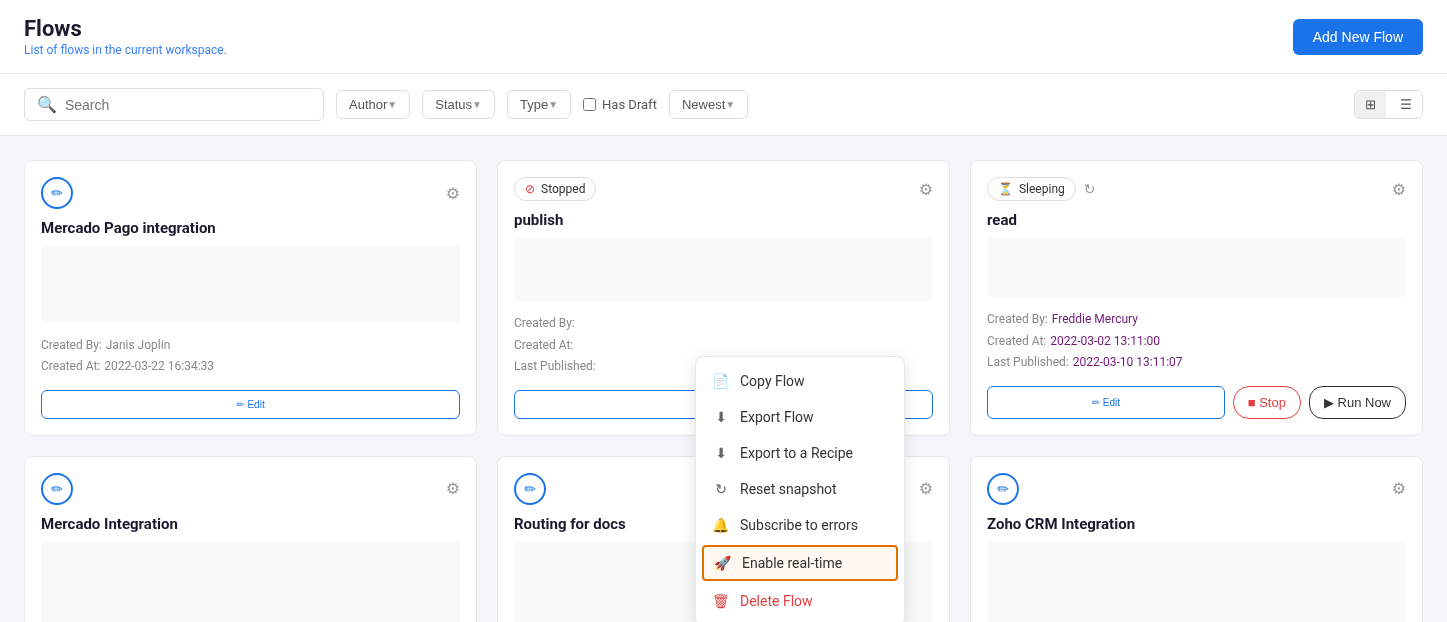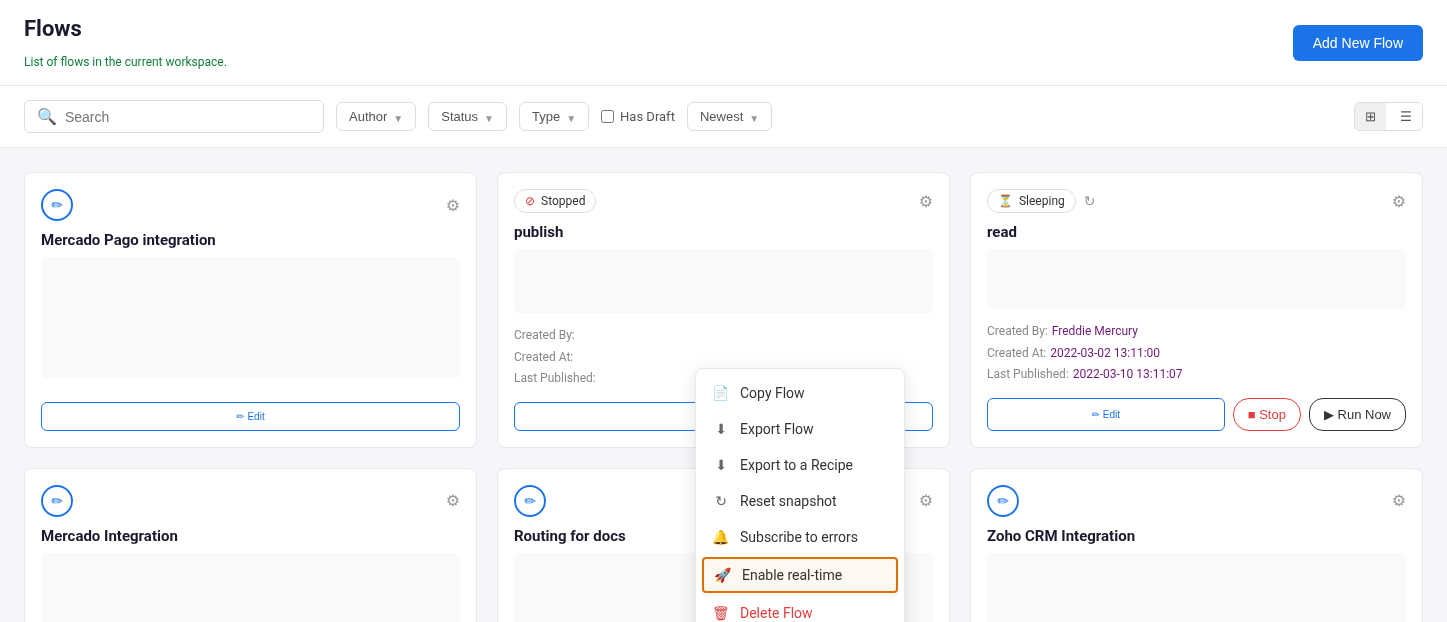--- a/index.html
+++ b/index.html
@@ -7,7 +7,7 @@
 
     .header { background: #fff; padding: 16px 24px; border-bottom: 1px solid #e8e8e8; display: flex; align-items: center; justify-content: space-between; }
     .header-left h1 { font-size: 22px; font-weight: 700; color: #1a1a2e; }
-    .header-left p { font-size: 12px; color: #15803d; margin-top: 14px; }
+    .header-left p { font-size: 12px; color: #3b82f6; margin-top: 2px; }
     .add-new-btn { background: #1a73e8; color: #fff; border: none; padding: 10px 20px; border-radius: 6px; font-size: 14px; font-weight: 500; cursor: pointer; }
 
     .toolbar { background: #fff; padding: 14px 24px; border-bottom: 1px solid #e8e8e8; display: flex; align-items: center; gap: 12px; }

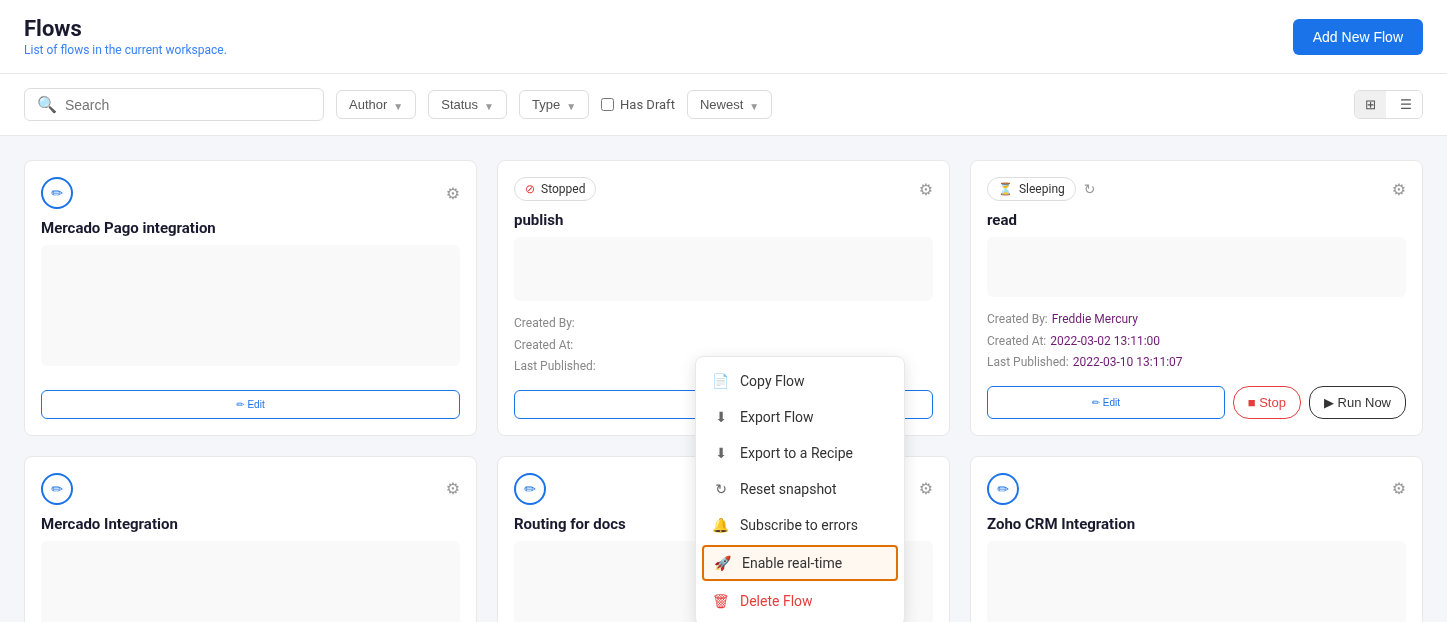--- a/index.html
+++ b/index.html
@@ -15,7 +15,7 @@
     .search-box input { border: none; outline: none; font-size: 14px; color: #333; width: 100%; }
     .search-icon { color: #999; font-size: 16px; }
 
-    .filter-btn { display: flex; align-items: flex-end; gap: 6px; border: 1px solid #ddd; border-radius: 6px; padding: 6px 12px; background: #fff; cursor: pointer; color: #555; font-size: 13px; }
+    .filter-btn { display: flex; align-items: center; border: 1px solid #ddd; border-radius: 6px; padding: 6px 12px; background: #fff; cursor: pointer; color: #555; font-size: 13px; }
     .filter-btn .chevron { font-size: 10px; color: #999; }
 
     .has-draft { display: flex; align-items: center; gap: 6px; color: #555; font-size: 13px; }

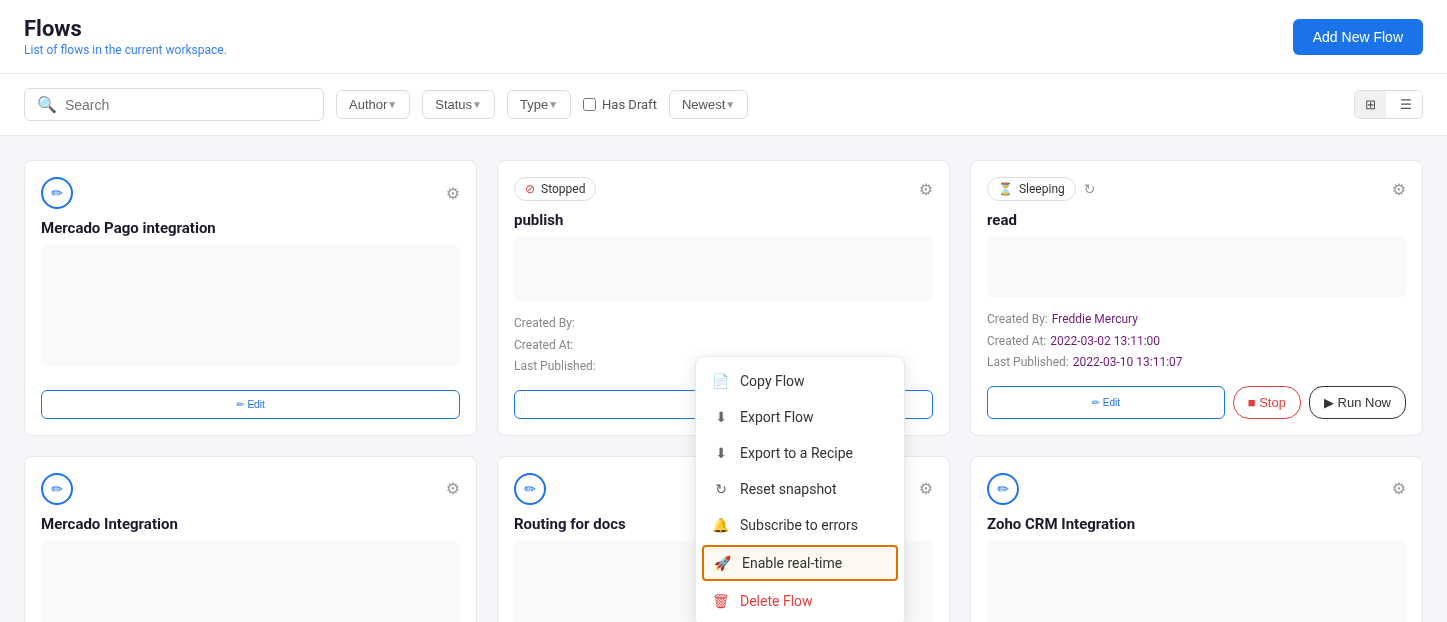--- a/index.html
+++ b/index.html
@@ -113,6 +113,10 @@
       </div>
       <div class="card-title">Mercado Pago integration</div>
       <div class="card-body"></div>
+      <div class="card-meta">
+        <div><span class="label">Created By:</span><span>Janis Joplin</span></div>
+        <div><span class="label">Created At:</span><span>2022-03-22 16:34:33</span></div>
+      </div>
       <div class="card-actions">
         <button class="btn-edit">✏ Edit</button>
       </div>

